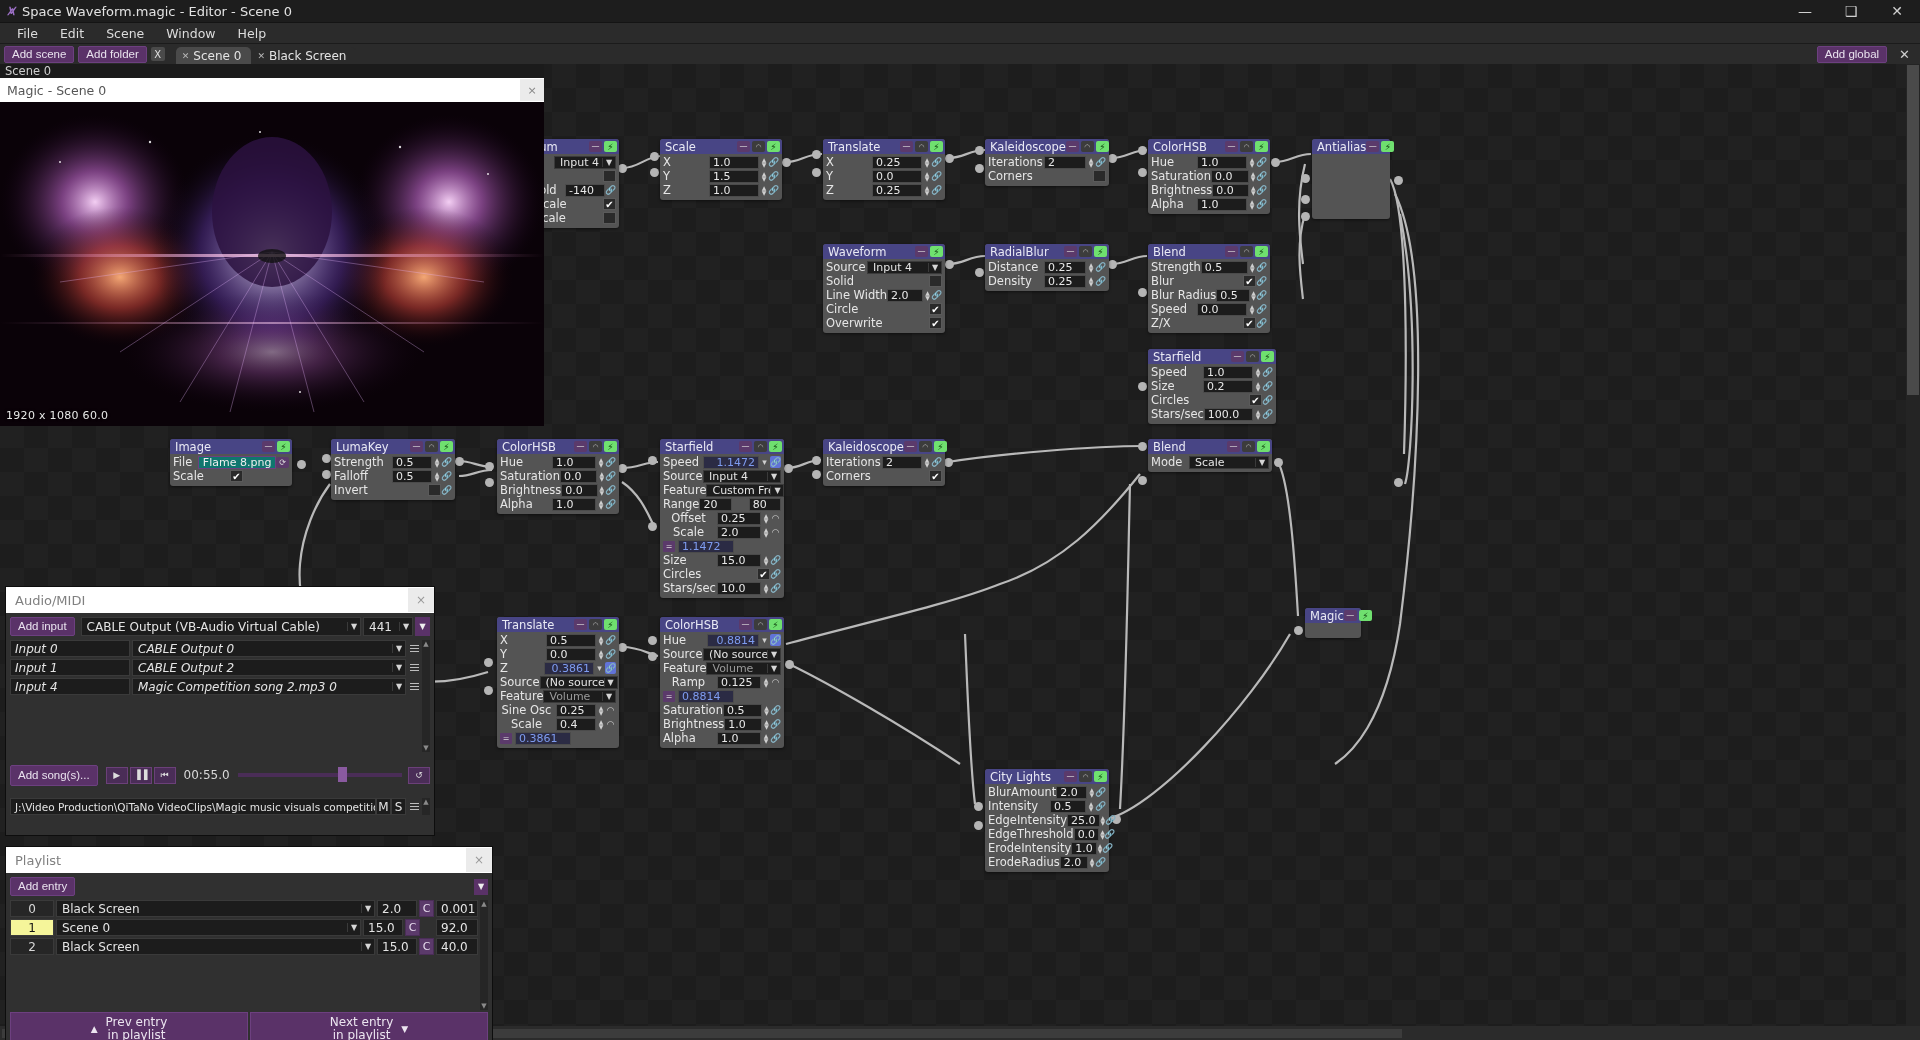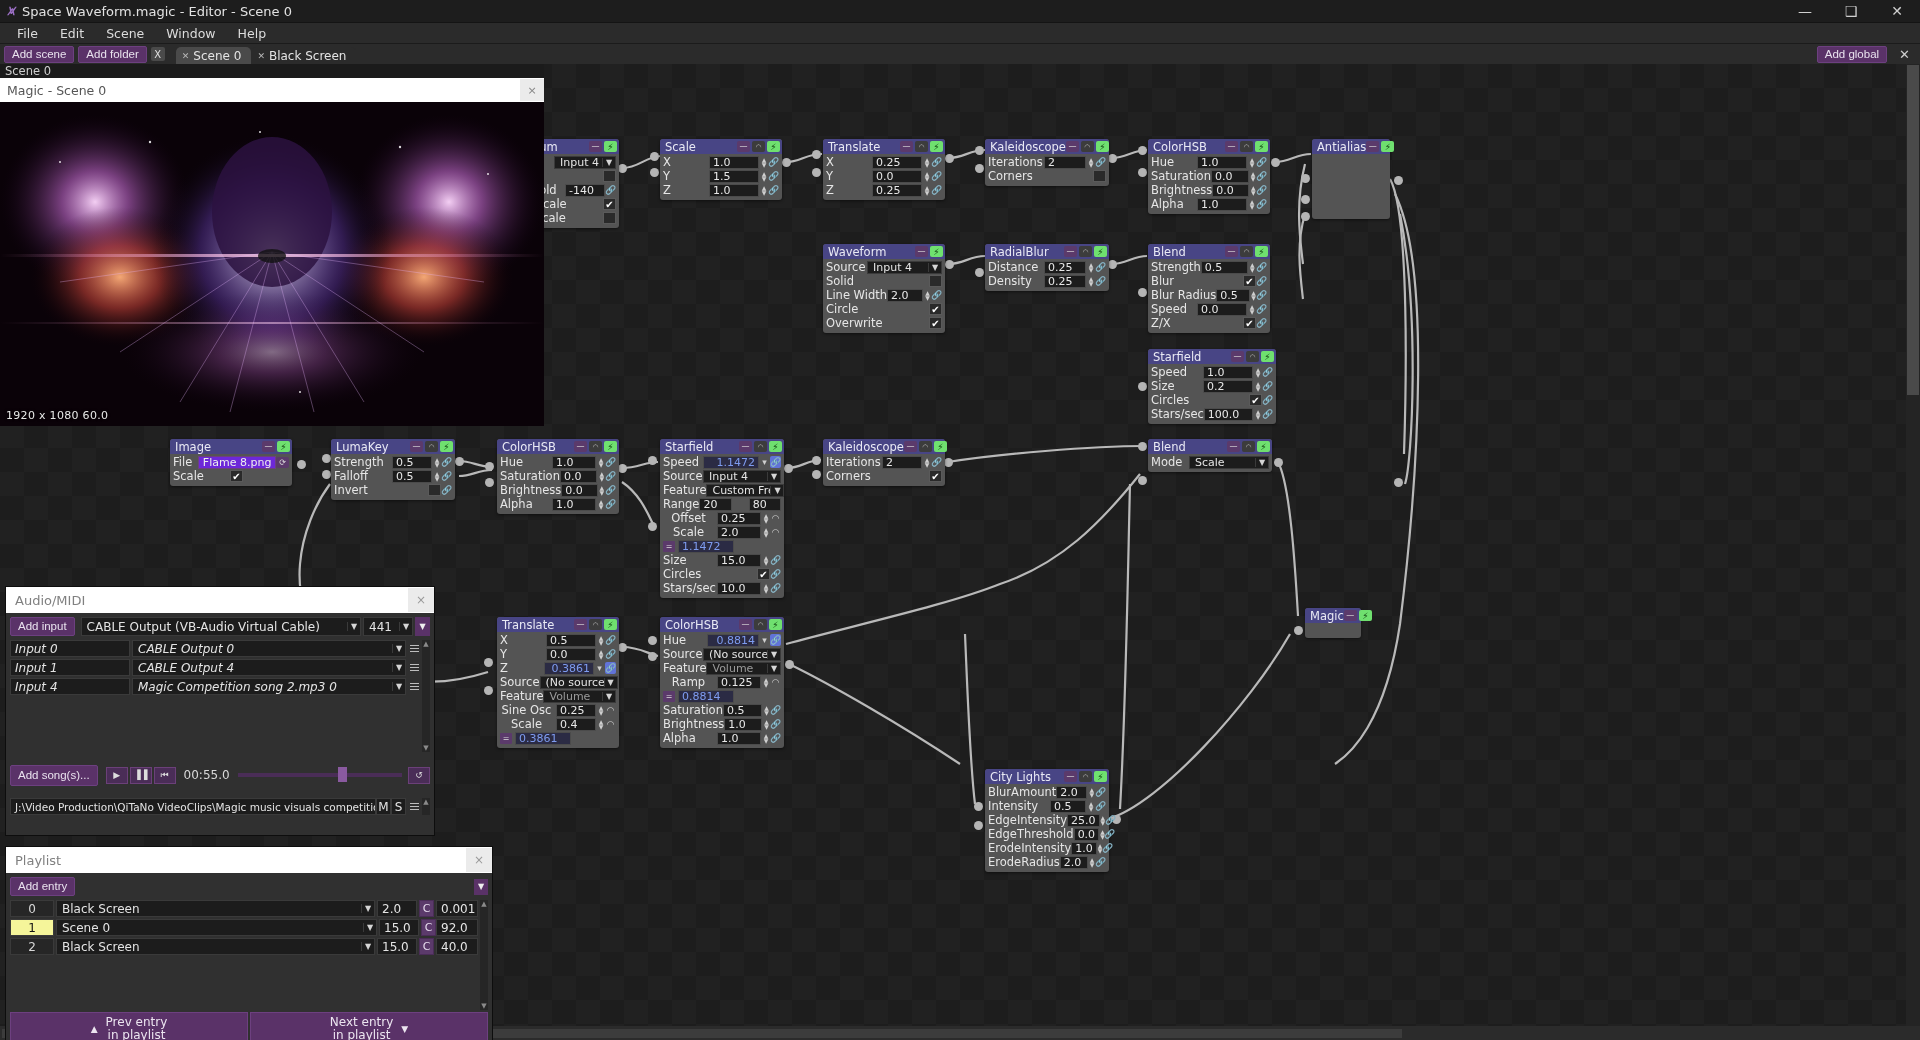--- a/index.html
+++ b/index.html
@@ -623,7 +623,7 @@
         <div class="node-body">
           <div class="nr">
             <span class="nlbl">File</span>
-            <div style="background: #6d28d9; border: 1px solid rgb(109, 64, 128); color: rgb(238, 238, 238); font-size: 11px; height: 13px; display: flex; align-items: center; justify-content: center; flex: 1 1 0%; margin-left: 6px;">Flame 8.png</div>
+            <div style="background: #0f766e; border: 1px solid rgb(109, 64, 128); color: rgb(238, 238, 238); font-size: 11px; height: 13px; display: flex; align-items: center; justify-content: center; flex: 1 1 0%; margin-left: 6px;">Flame 8.png</div>
             <div class="nb min">⟳</div>
           </div>
           <div class="nr">

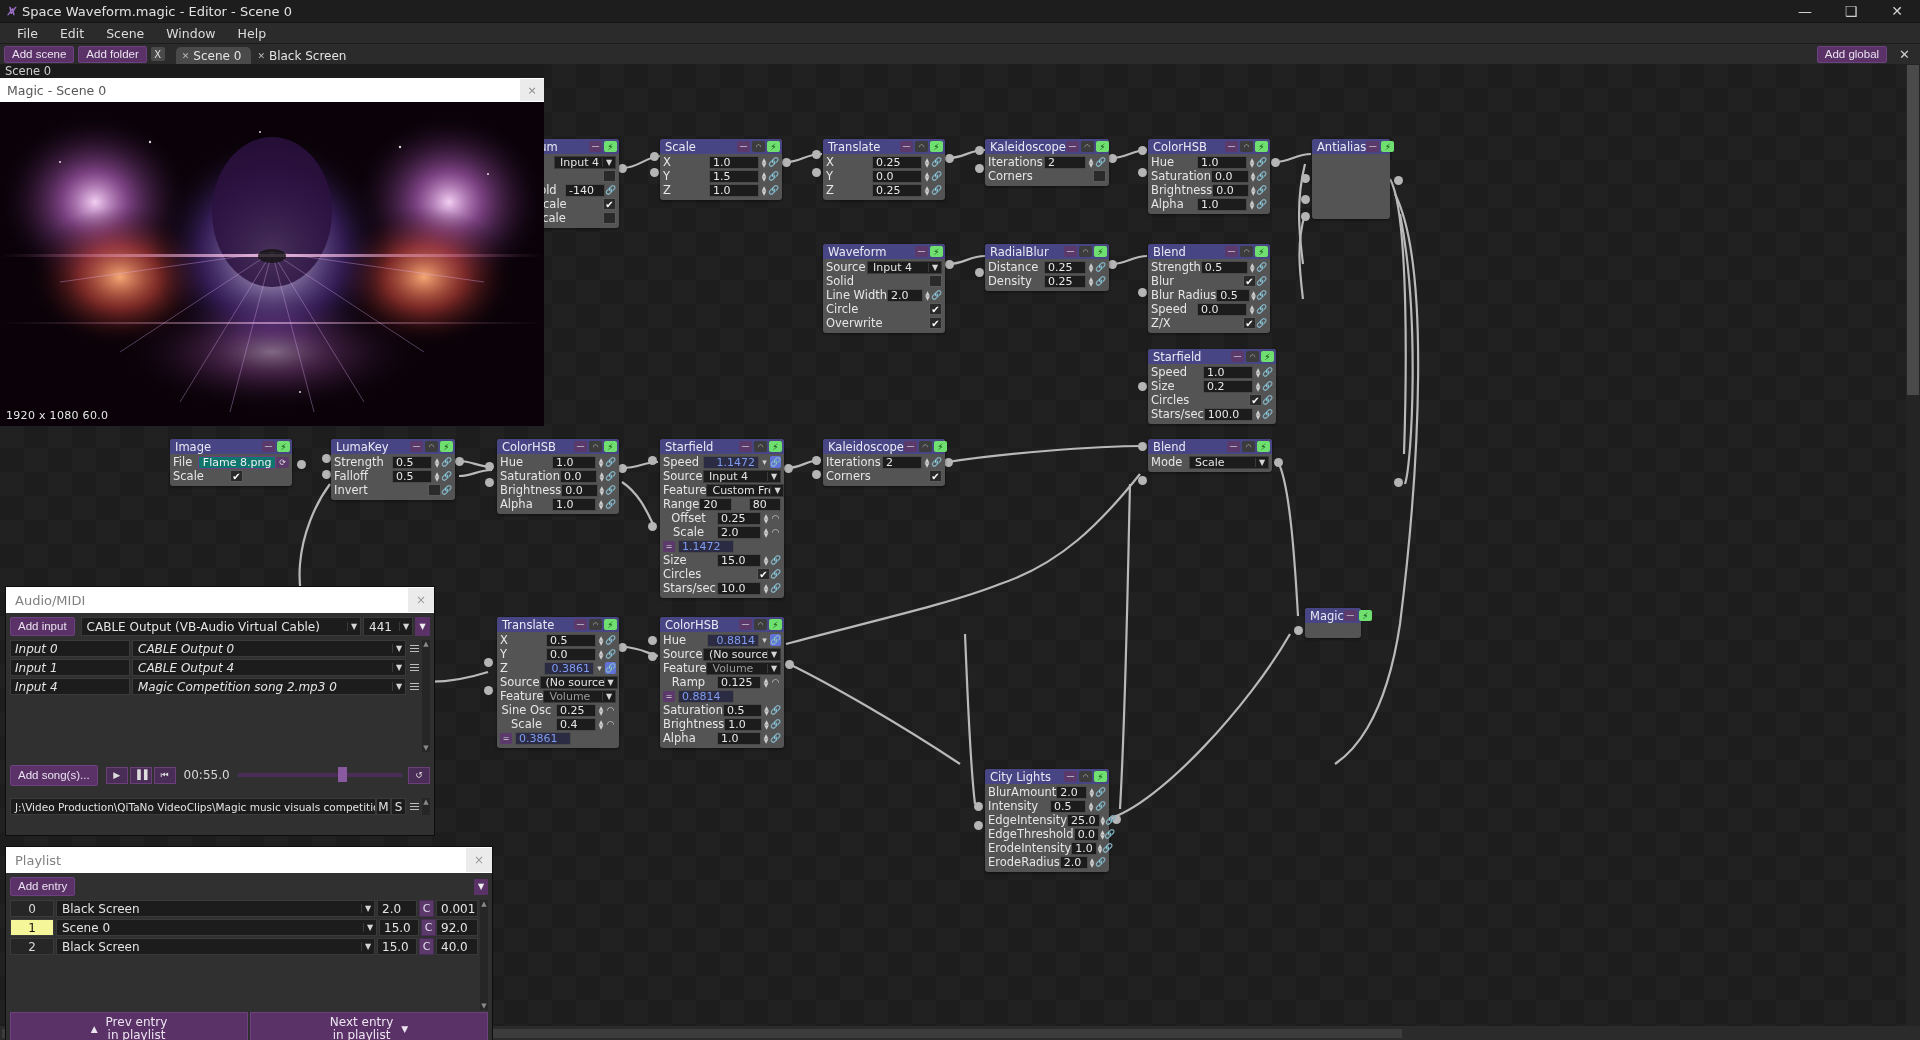--- a/index.html
+++ b/index.html
@@ -1162,7 +1162,7 @@
           <div class="io-row">
             <div class="fld" style="width:120px;height:17px;">Input 1</div>
             <div class="drop" style="flex:1;height:17px;margin-left:2px;">
-              <span class="txt">CABLE Output 4</span>
+              <span class="txt">CABLE Output 2</span>
               <span class="arw">▼</span>
             </div>
             <div class="ham" style="margin-left:3px;">

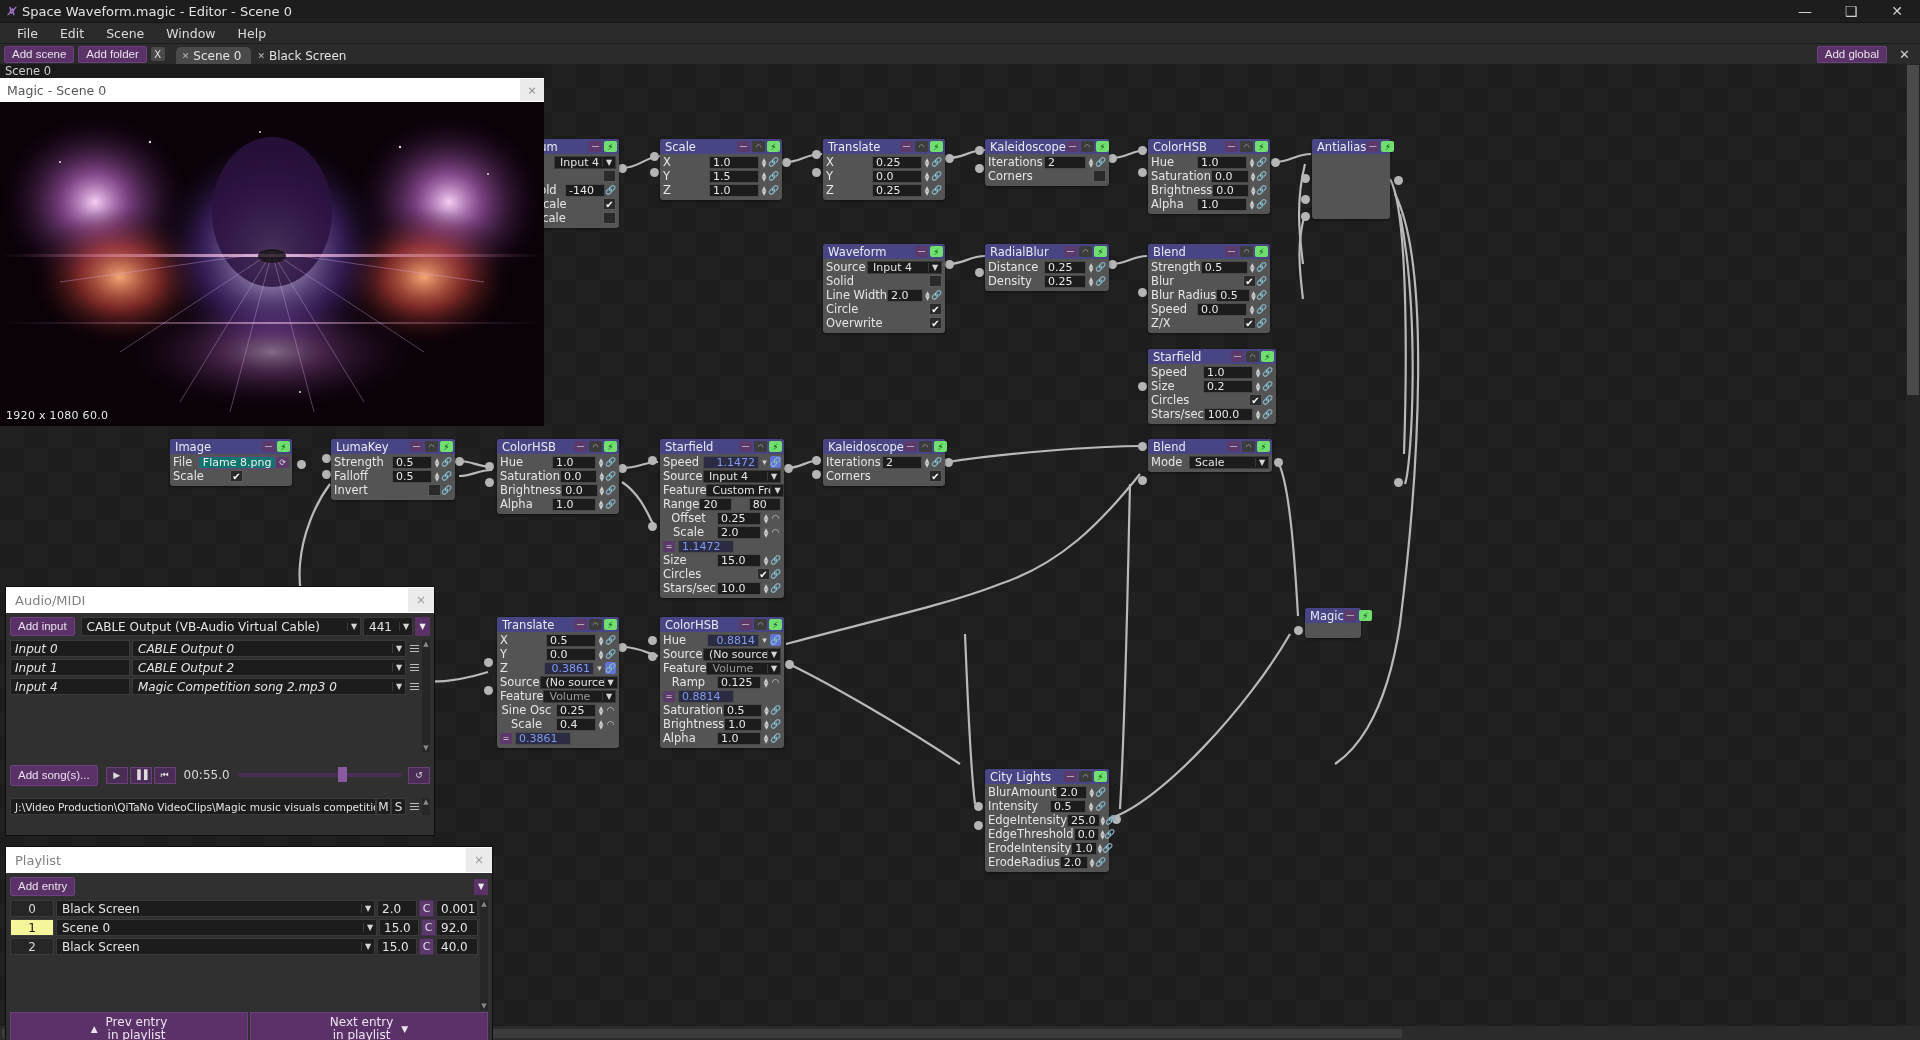--- a/index.html
+++ b/index.html
@@ -1247,7 +1247,7 @@
             </div>
             <div class="fld" style="width:40px;height:17px;margin-left:2px;">15.0</div>
             <div class="cbadge" style="margin-left:2px;">C</div>
-            <div class="fld" style="width:42px;height:17px;margin-left:0;">92.0</div>
+            <div class="fld" style="width:42px;height:17px;margin-left:16px;">92.0</div>
           </div>
           <div class="pl-row">
             <div class="pl-idx">2</div>

